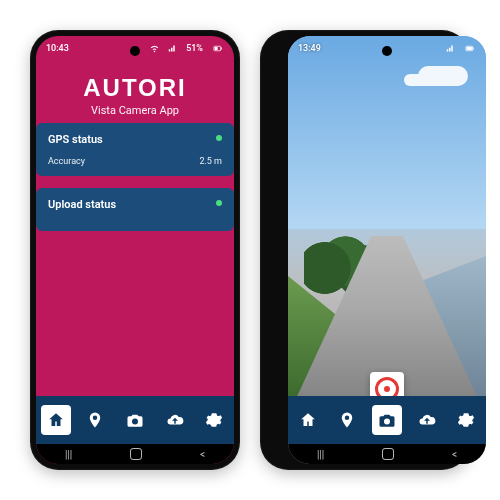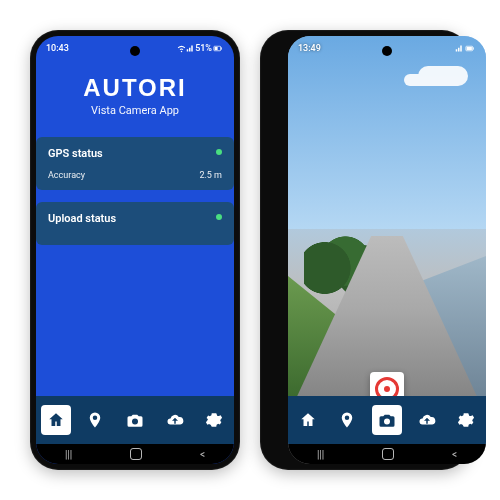--- a/index.html
+++ b/index.html
@@ -39,7 +39,7 @@
     flex-direction: column;
   }
   .screen.home {
-    background: #1d4ed8;
+    background: #be185d;
     color: #ffffff;
   }
   .screen.camera {

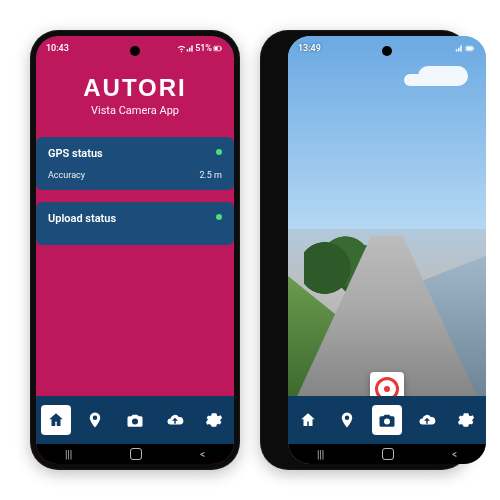--- a/index.html
+++ b/index.html
@@ -100,7 +100,7 @@
     z-index: 40;
     position: relative;
   }
-  .status-bar .right { display:flex; align-items:center; gap:0; }
+  .status-bar .right { display:flex; align-items:center; gap:9px; }
   .status-bar svg { display:block; }
 
   .screen.camera .status-bar { color:#ffffff; text-shadow:0 0 3px rgba(0,0,0,0.5);}

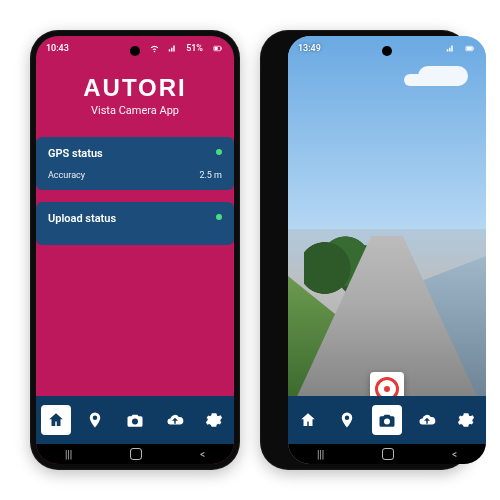--- a/index.html
+++ b/index.html
@@ -117,7 +117,6 @@
     text-align:center;
     font-size:11px;
     margin-top:2px;
-    margin-bottom:14px;
     opacity:0.95;
   }
   .card {

